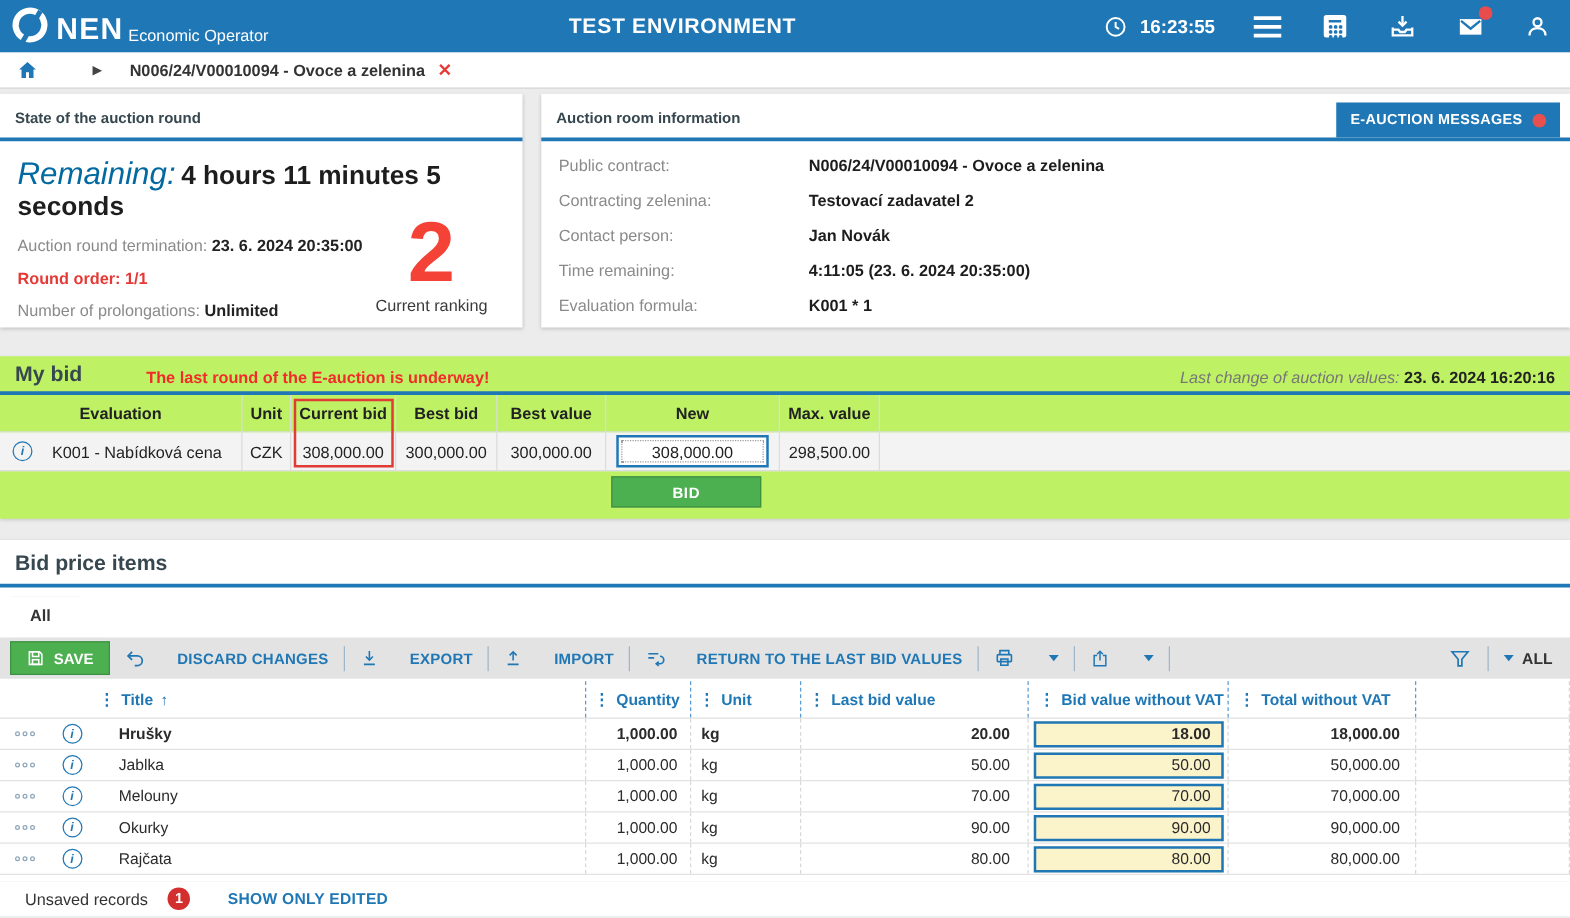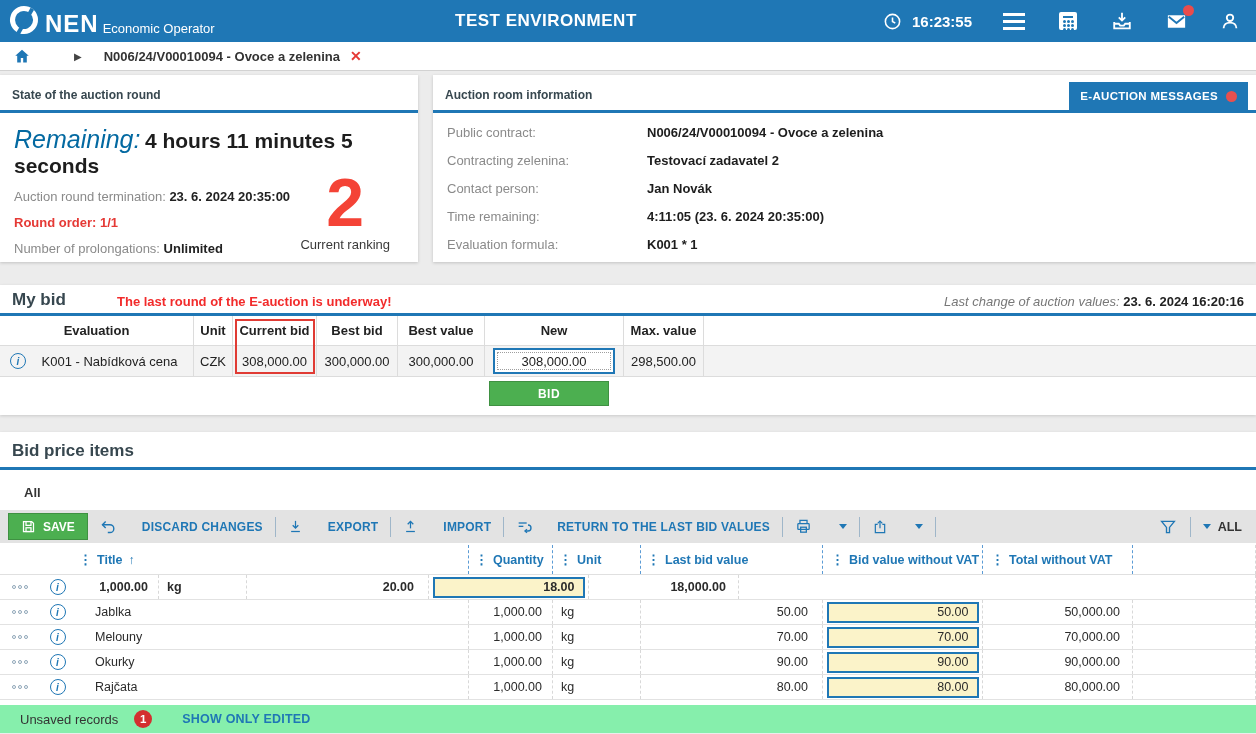--- a/index.html
+++ b/index.html
@@ -57,7 +57,7 @@
   .room-value { color:#1d1d1d; font-weight:bold; }
 
   
-  .mybid { position:absolute; left:0; top:285px; width:1256px; height:130px; background:#ffffff; box-shadow:0 1px 3px rgba(0,0,0,0.15); }
+  .mybid { position:absolute; left:0; top:285px; width:1256px; height:130px; background:#bef264; box-shadow:0 1px 3px rgba(0,0,0,0.15); }
   .mybid-head { position:relative; height:28px; }
   .mybid-title { position:absolute; left:12px; top:5px; font-size:17px; font-weight:bold; color:#37474F; }
   .mybid-warning { position:absolute; left:117px; top:9px; font-size:13px; font-weight:bold; color:#F22B2B; }

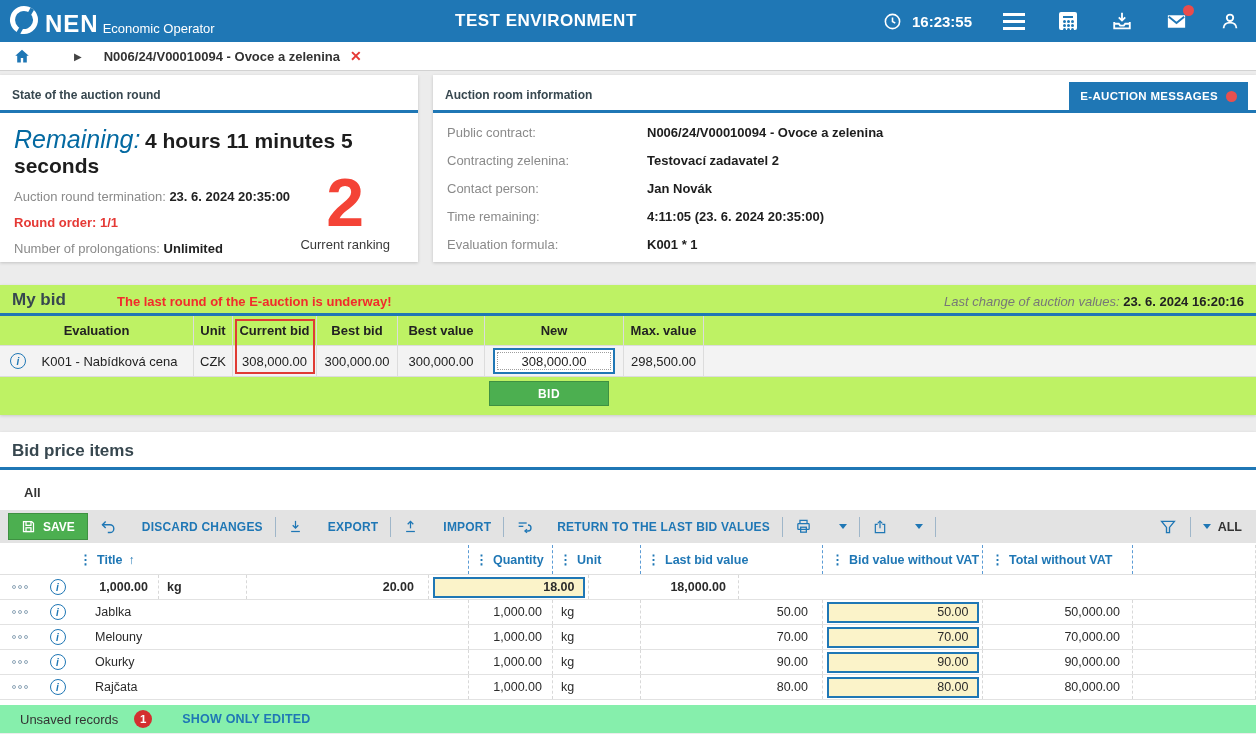--- a/index.html
+++ b/index.html
@@ -441,6 +441,7 @@
         <div class="rc col-info">
             <span class="info-ic">i</span>
           </div>
+        <div class="rc col-title dash">Hrušky</div>
         <div class="rc col-qty dash">1,000.00</div>
         <div class="rc col-unit dash">kg</div>
         <div class="rc col-last dash">20.00</div>

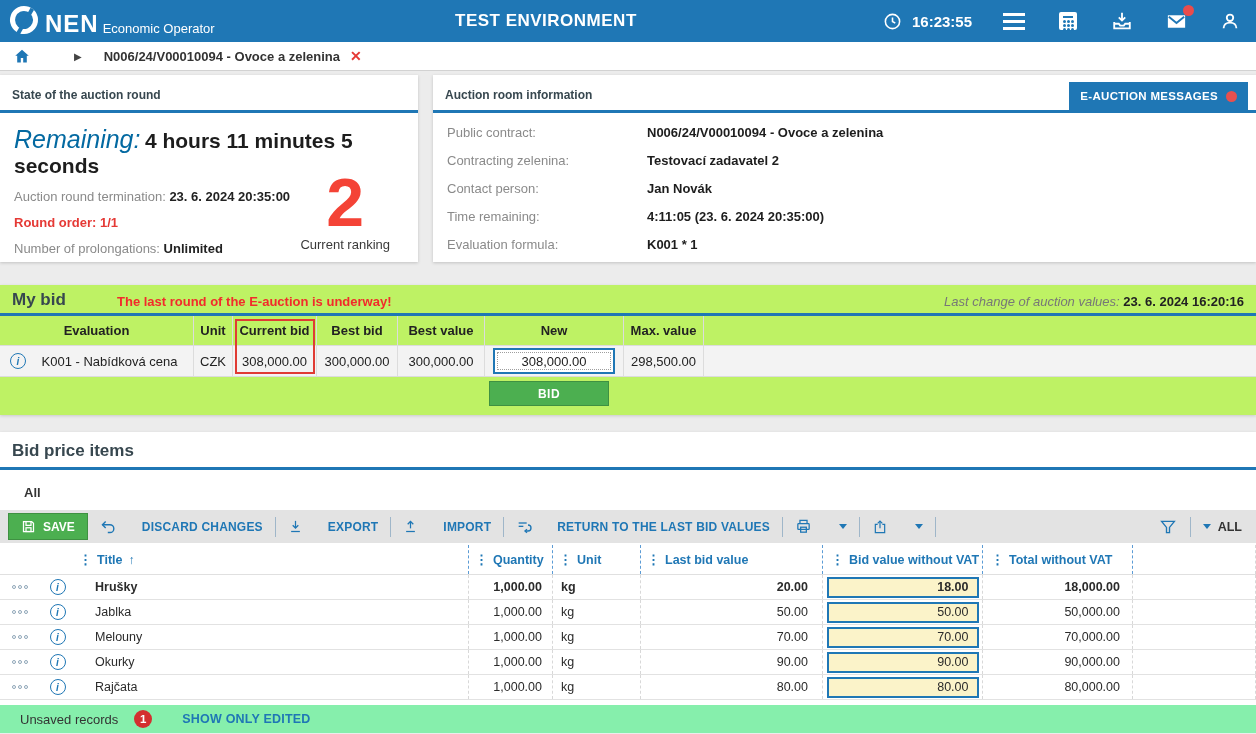--- a/index.html
+++ b/index.html
@@ -130,7 +130,7 @@
   .grow.edited .bid-input { font-weight:bold; }
 
   
-  .items-footer { position:absolute; left:0; top:705px; width:1256px; height:28px; background:#86efac; display:flex; align-items:center; }
+  .items-footer { position:absolute; left:0; top:705px; width:1256px; height:28px; background:#ffffff; display:flex; align-items:center; }
   .unsaved-label { margin-left:20px; font-size:13px; color:#333; }
   .unsaved-badge { margin-left:16px; width:18px; height:18px; border-radius:50%; background:#D32F2F; color:#fff; font-size:11.5px; font-weight:bold; display:flex; align-items:center; justify-content:center; }
   .show-edited { margin-left:30px; font-size:12.5px; font-weight:bold; color:#1F77B5; cursor:pointer; letter-spacing:0.2px; }

